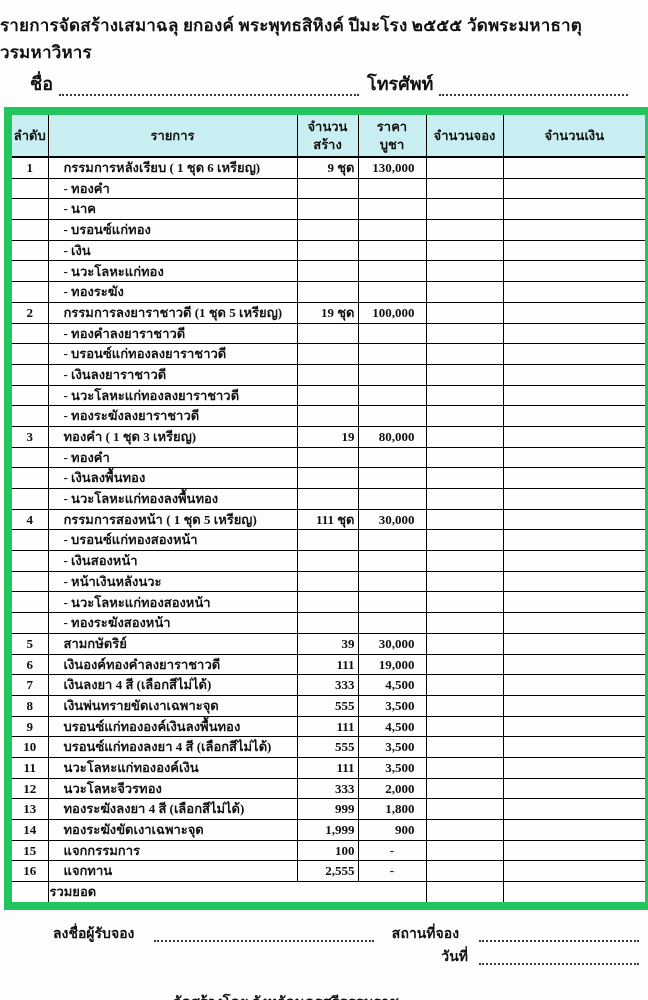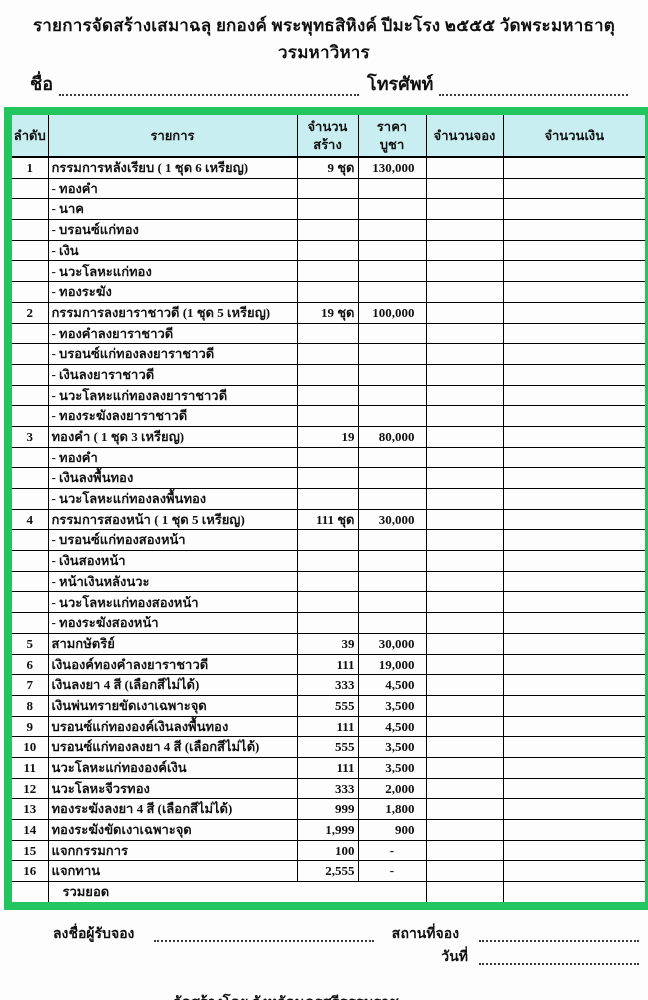--- a/index.html
+++ b/index.html
@@ -10,7 +10,7 @@
   }
   .page{width:648px;height:1000px;}
   .title{
-    text-align:center;font-weight:bold;font-size:17px;
+    text-align:left;font-weight:bold;font-size:17px;
     padding-top:11px;letter-spacing:.2px;
   }
   

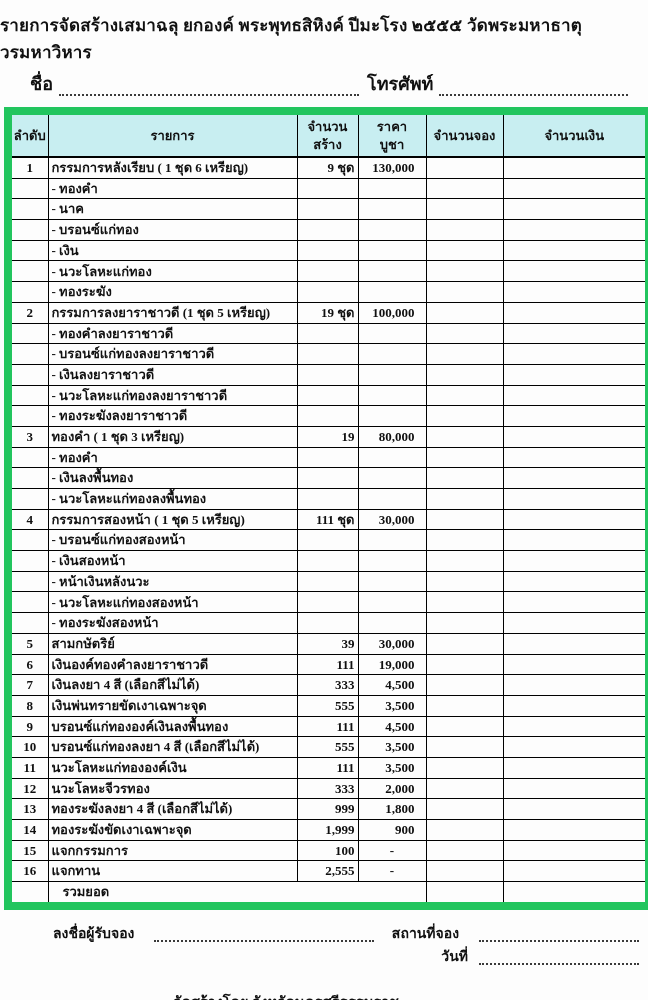--- a/index.html
+++ b/index.html
@@ -39,7 +39,7 @@
   }
   .order-table tbody td{height:19.7px;line-height:19.5px;vertical-align:middle;}
   td.col-no{text-align:center;font-weight:bold;}
-  td.col-item{text-align:left;padding-left:3px;}
+  td.col-item{text-align:left;padding-left:15px;}
   tr.main td.col-item, tr.total td.col-item{font-weight:bold;}
   tr.sub td.col-item{font-weight:bold;}
   td.col-qty{text-align:right;padding-right:3px;font-weight:bold;}

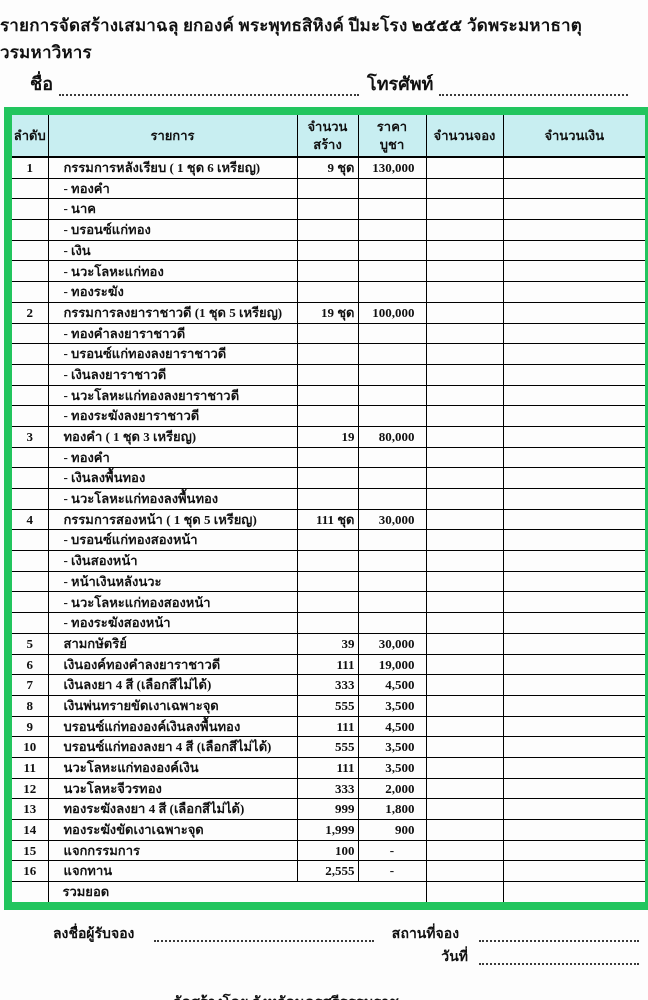--- a/index.html
+++ b/index.html
@@ -45,7 +45,7 @@
   td.col-qty{text-align:right;padding-right:3px;font-weight:bold;}
   td.col-price{text-align:right;padding-right:11px;font-weight:bold;}
   td.col-price.dash{text-align:center;padding-right:0;}
-  tr.total td.col-item{padding-left:14px;}
+  tr.total td.col-item{padding-left:1px;}
   
   .sign-line1{
     display:flex;align-items:flex-end;

